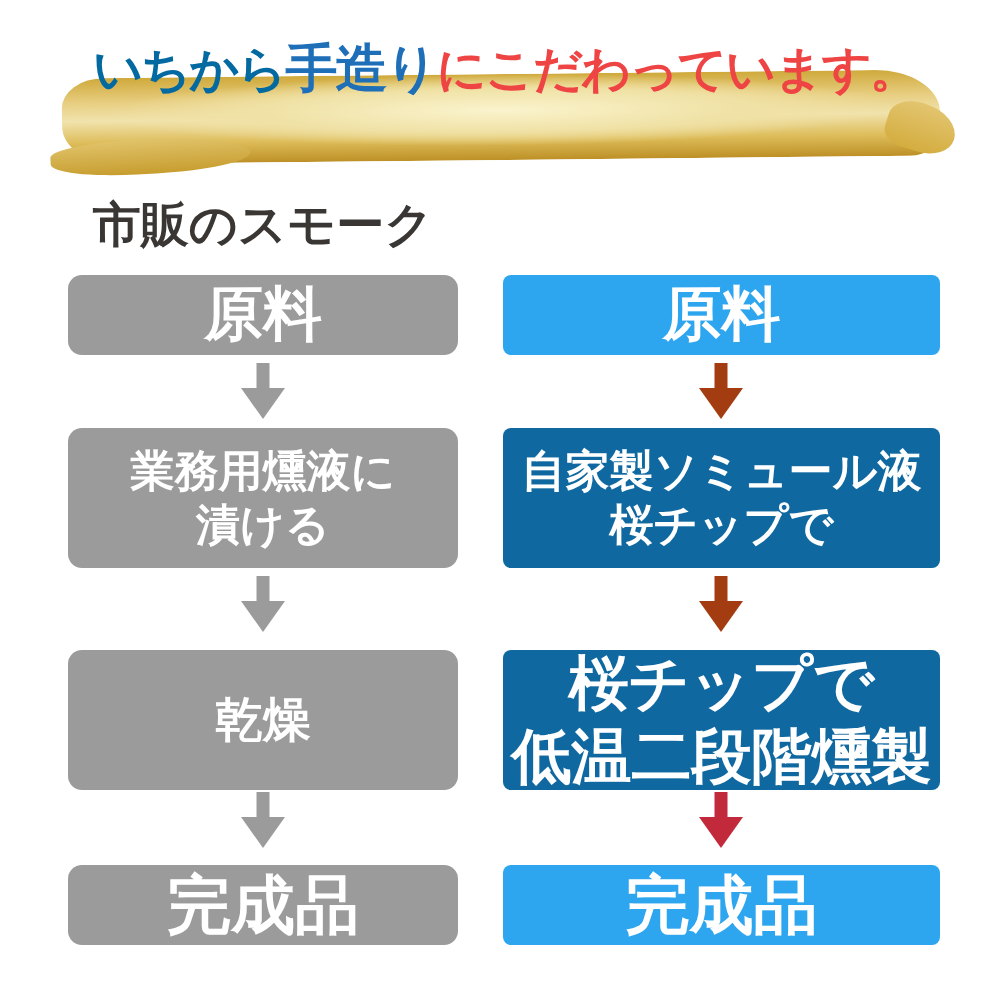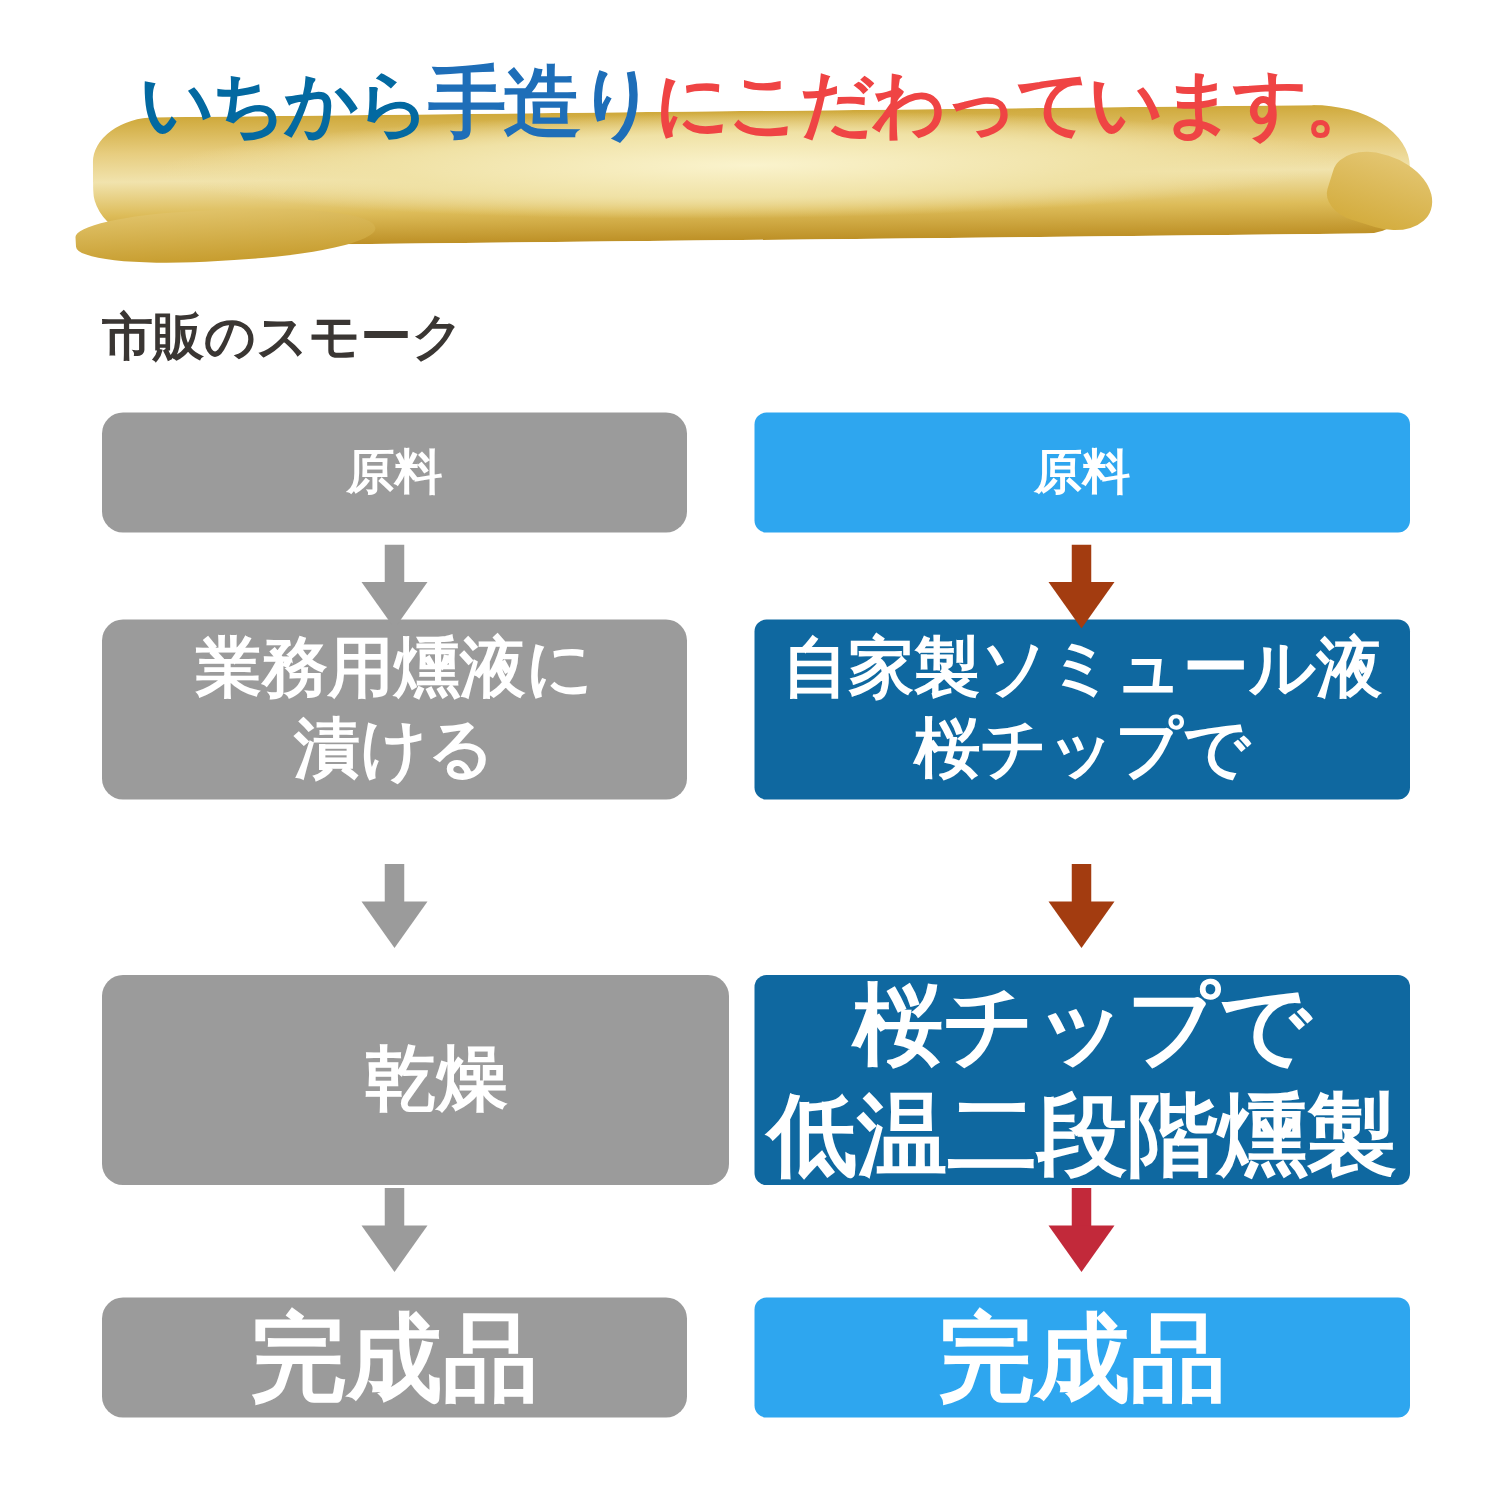--- a/index.html
+++ b/index.html
@@ -43,7 +43,7 @@
   
   .col-header{
     position:absolute;top:200px;height:50px;line-height:50px;
-    text-align:left;font-weight:bold;font-size:34px;letter-spacing:0;
+    text-align:center;font-weight:bold;font-size:48px;letter-spacing:0;
     white-space:nowrap;
   }
   .col-header.left{left:68px;width:390px;}

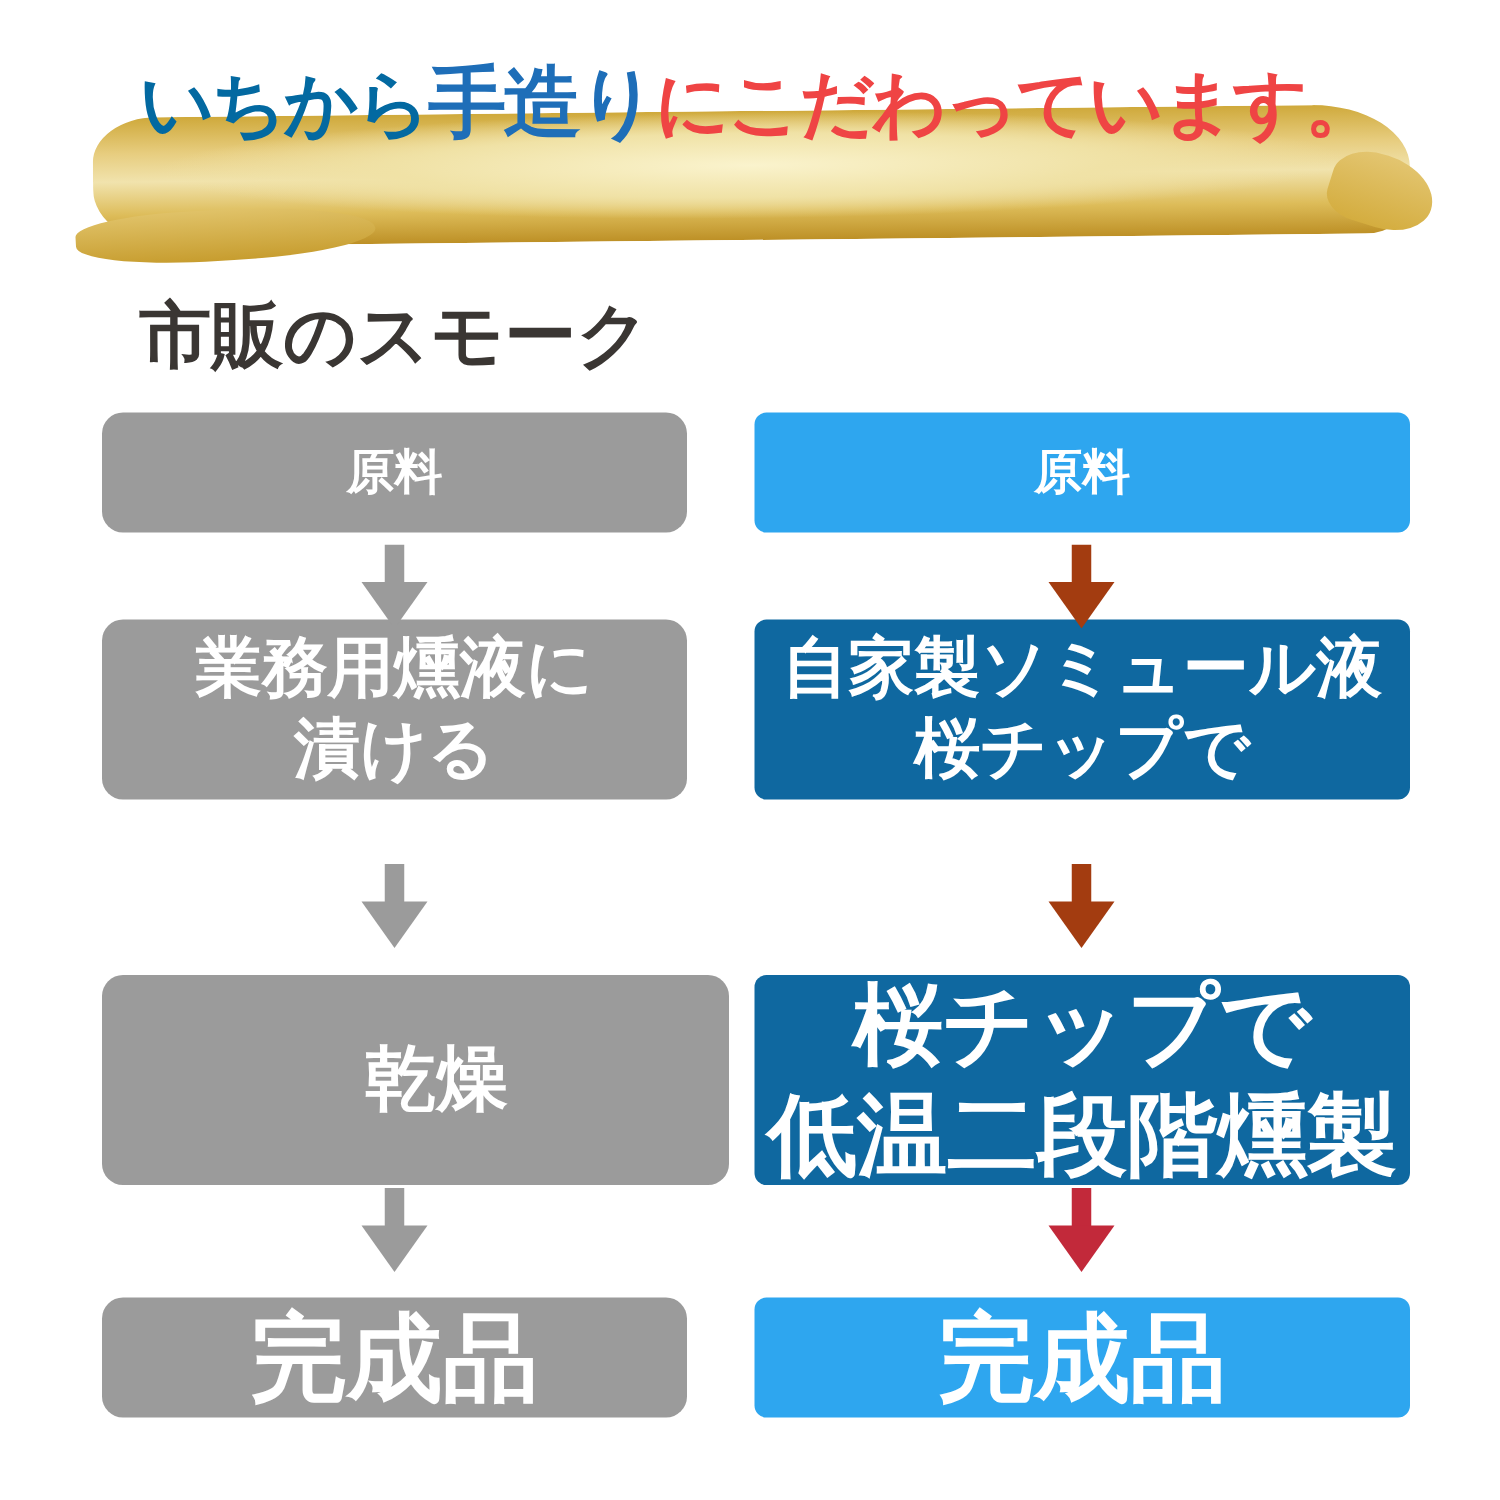--- a/index.html
+++ b/index.html
@@ -58,7 +58,7 @@
   .box span{display:block;line-height:1.22;}
   .col-l{left:68px;width:390px;border-radius:14px;}
   .col-r{left:503px;width:437px;border-radius:8px;}
-  .row1{top:275px;height:80px;font-size:32px;}
+  .row1{top:275px;height:80px;font-size:59px;}
   .row2{top:413px;height:120px;font-size:44px;}
   .row3{top:650px;height:140px;font-size:60px;}
   .row3.single{font-size:48px;padding-left:28px;}

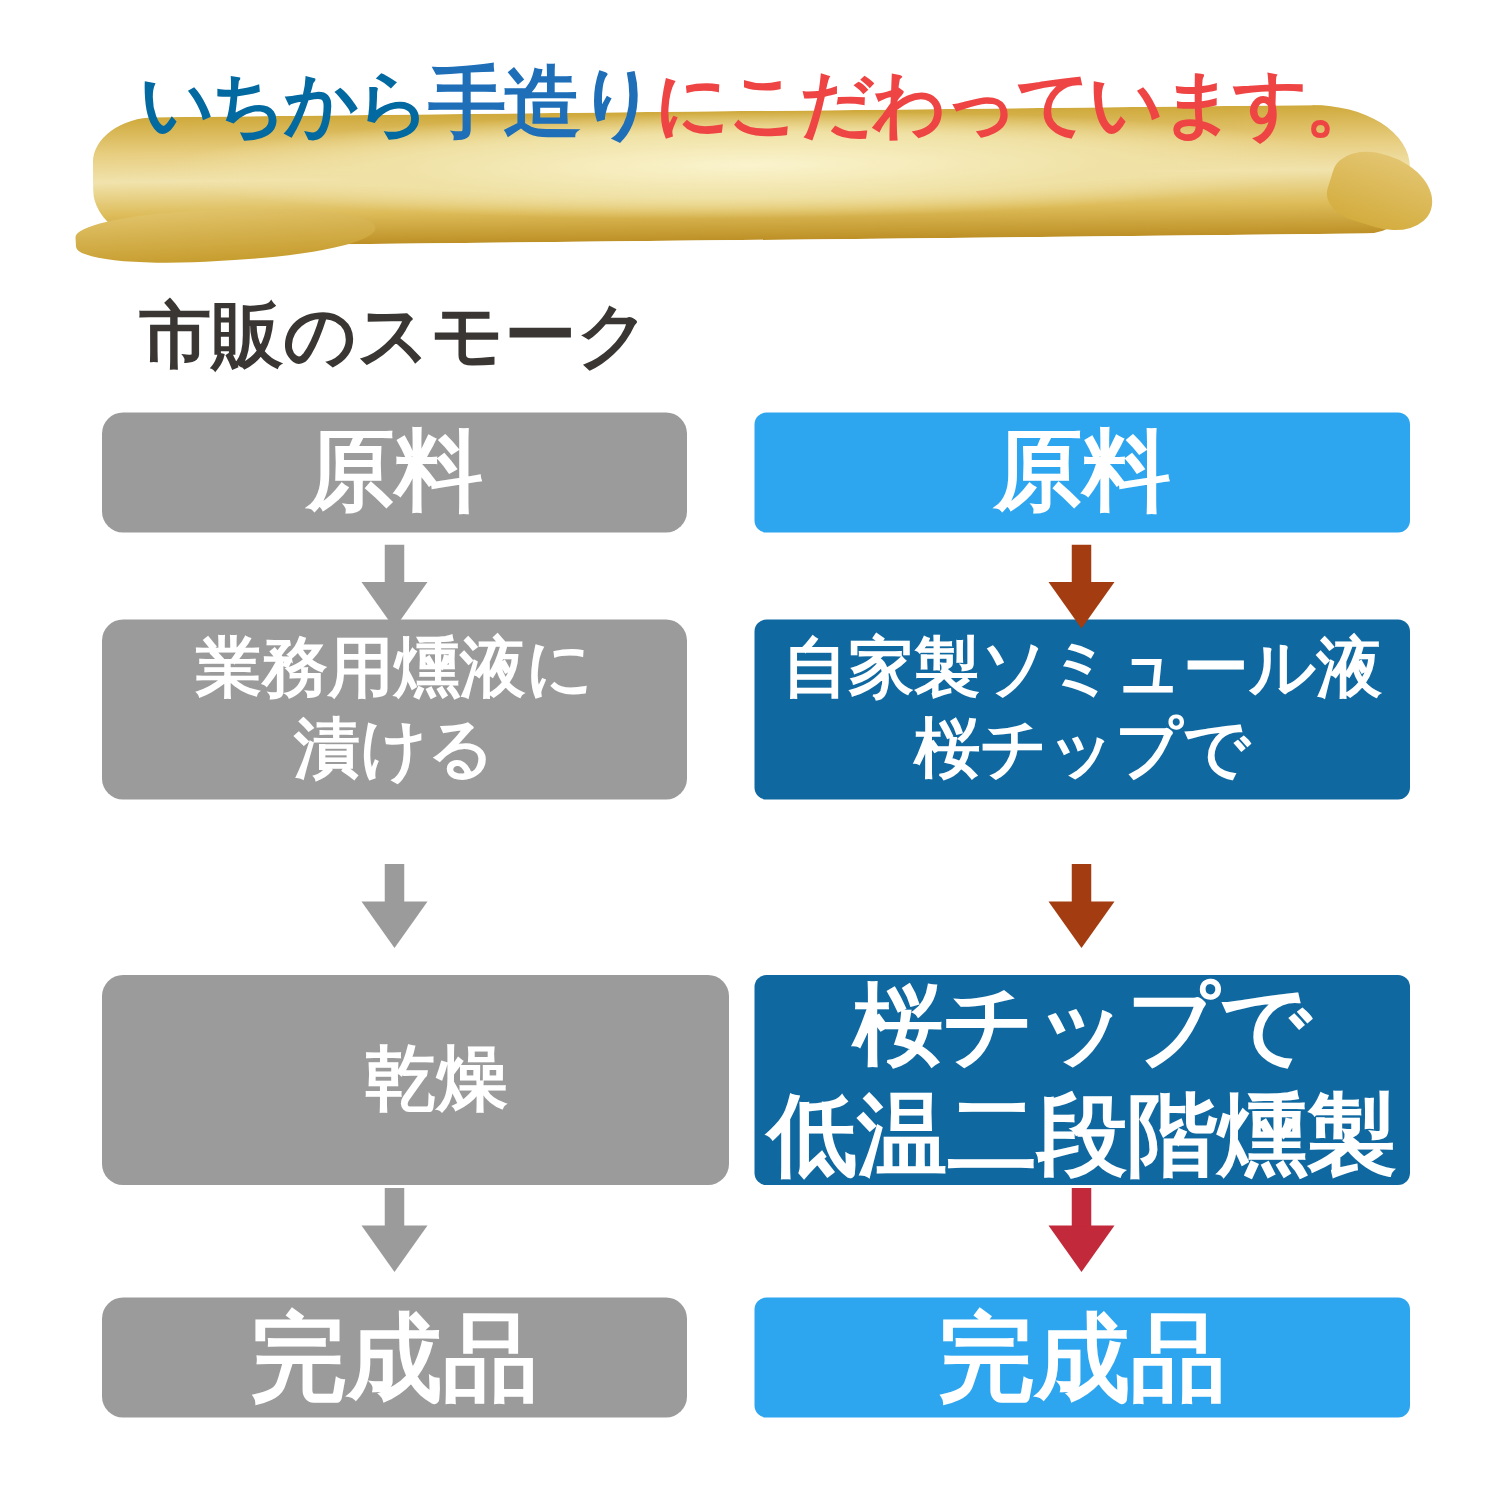--- a/index.html
+++ b/index.html
@@ -59,7 +59,7 @@
   .col-l{left:68px;width:390px;border-radius:14px;}
   .col-r{left:503px;width:437px;border-radius:8px;}
   .row1{top:275px;height:80px;font-size:59px;}
-  .row2{top:413px;height:120px;font-size:44px;}
+  .row2{top:428px;height:140px;font-size:44px;}
   .row3{top:650px;height:140px;font-size:60px;}
   .row3.single{font-size:48px;padding-left:28px;}
   .row4{top:865px;height:80px;font-size:64px;}

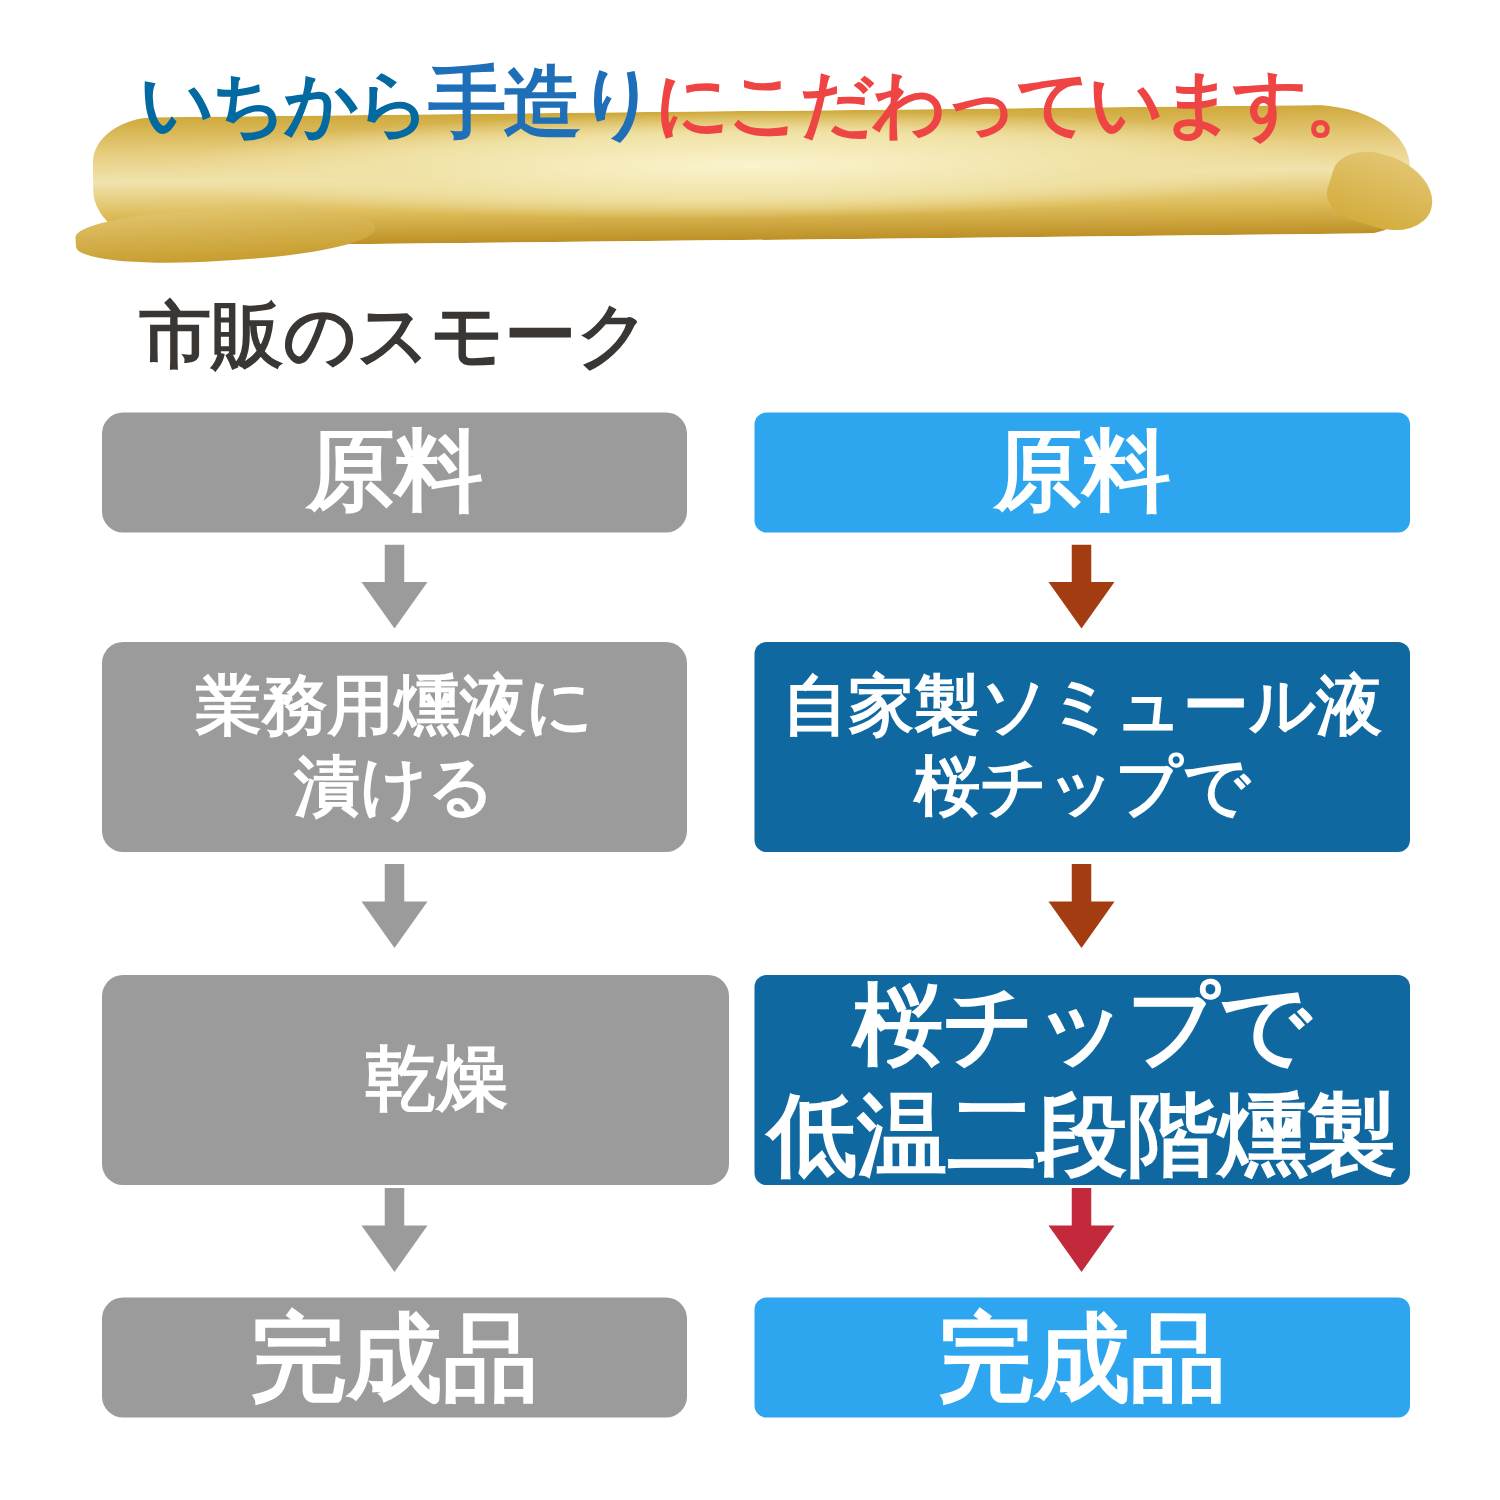--- a/index.html
+++ b/index.html
@@ -61,7 +61,7 @@
   .row1{top:275px;height:80px;font-size:59px;}
   .row2{top:428px;height:140px;font-size:44px;}
   .row3{top:650px;height:140px;font-size:60px;}
-  .row3.single{font-size:48px;padding-left:28px;}
+  .row3.single{font-size:48px;}
   .row4{top:865px;height:80px;font-size:64px;}
 
   

